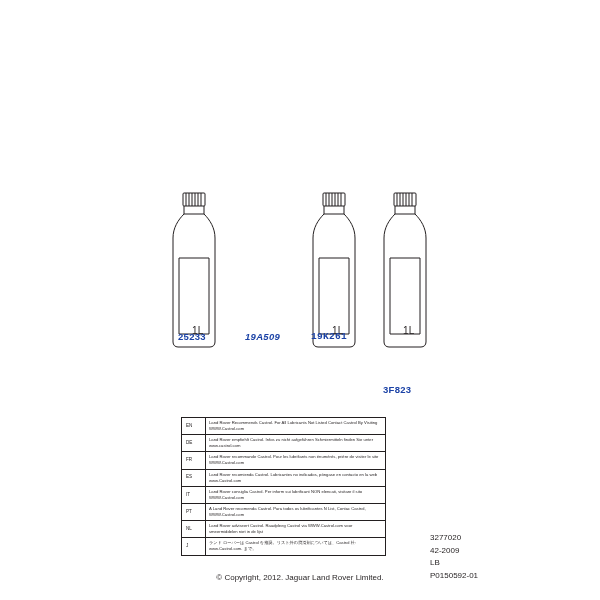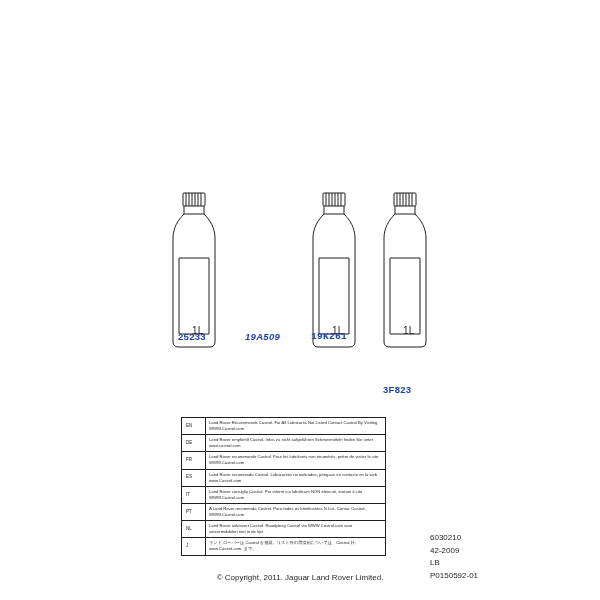--- a/index.html
+++ b/index.html
@@ -198,7 +198,7 @@
   </table>
 
   <div class="meta">
-    <div>6030210</div>
+    <div>3277020</div>
     <div>42-2009</div>
     <div>LB</div>
     <div>P0150592-01</div>

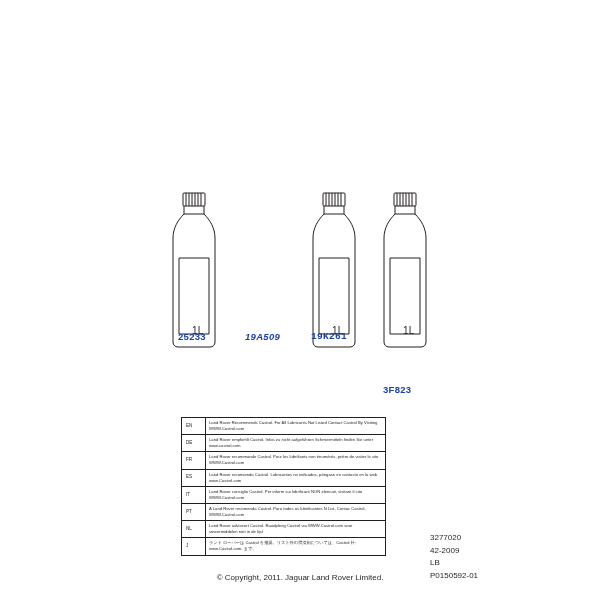--- a/index.html
+++ b/index.html
@@ -204,7 +204,7 @@
     <div>P0150592-01</div>
   </div>
 
-  <div class="footer">© Copyright, 2011. Jaguar Land Rover Limited.</div>
+  <div class="footer">© Copyright, 2012. Jaguar Land Rover Limited.</div>
 
 </div>
 

